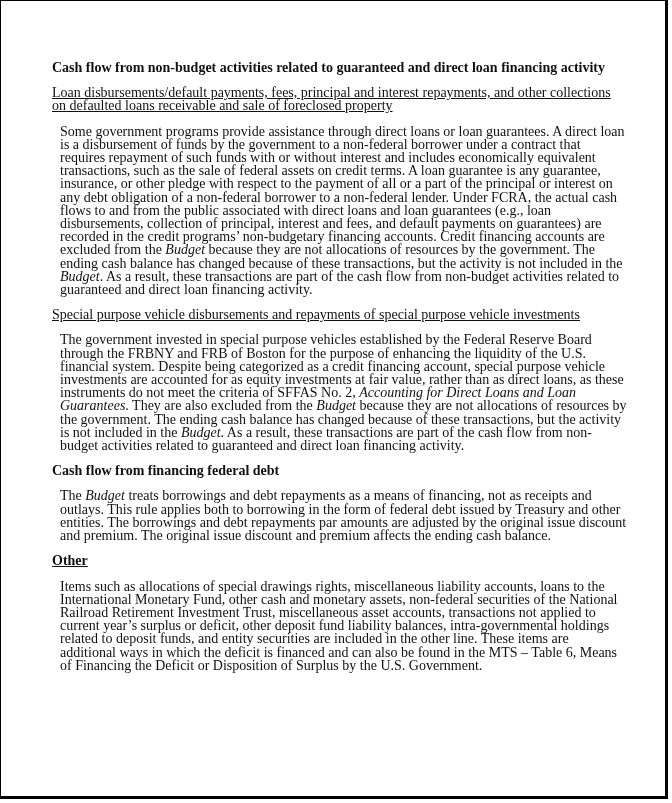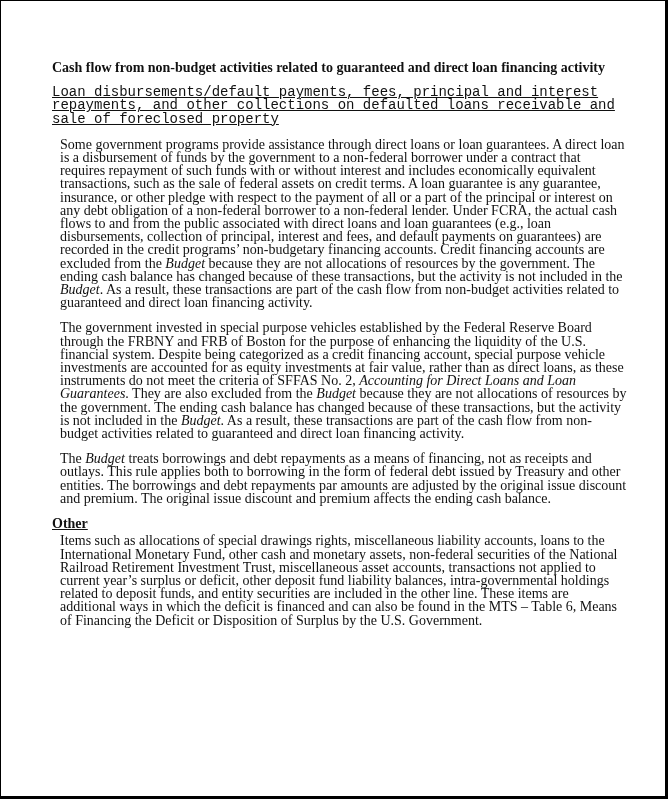--- a/index.html
+++ b/index.html
@@ -18,7 +18,7 @@
       font-size: 14px; line-height: 13.2px; color: #111;
     }
     .h-bold { font-weight: bold; margin: 0 0 12px 0; }
-    .h-under { text-decoration: underline; margin: 0 0 12px 0; font-family: Liberation Mono, monospace; }
+    .h-under { text-decoration: underline; margin: 0 0 12px 0; }
     .h-bold-under { font-weight: bold; text-decoration: underline; margin: 0 0 4px 0; }
     p { margin: 0 0 12px 8px; }
     em { font-style: italic; }

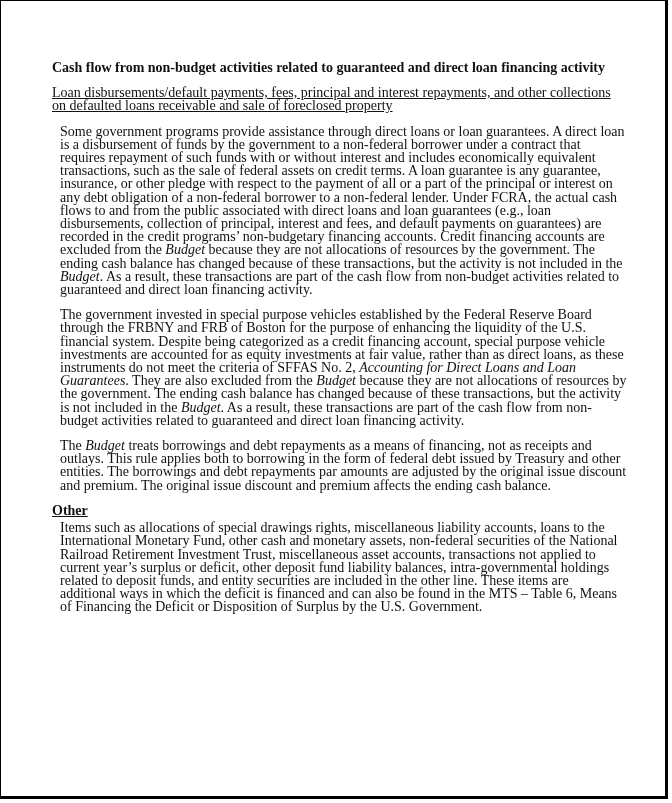--- a/index.html
+++ b/index.html
@@ -33,6 +33,7 @@
     <div class="h-under">Loan disbursements/default payments, fees, principal and interest repayments, and other collections on defaulted loans receivable and sale of foreclosed property</div>
     <p><span>Some government programs provide assistance through direct loans or loan guarantees. A direct loan is a disbursement of funds by the government to a non-federal borrower under a contract that requires repayment of such funds with or without interest and includes economically equivalent transactions, such as the sale of federal assets on credit terms. A loan guarantee is any guarantee, insurance, or other pledge with respect to the payment of all or a part of the principal or interest on any debt obligation of a non-federal borrower to a non-federal lender. Under FCRA, the actual cash flows to and from the public associated with direct loans and loan guarantees (e.g., loan disbursements, collection of principal, interest and fees, and default payments on guarantees) are recorded in the credit programs’ non-budgetary financing accounts. Credit financing accounts are excluded from the </span><em>Budget</em><span> because they are not allocations of resources by the government. The ending cash balance has changed because of these transactions, but the activity is not included in the </span><em>Budget</em><span>. As a result, these transactions are part of the cash flow from non-budget activities related to guaranteed and direct loan financing activity.</span></p>
 
+    <div class="h-under">Special purpose vehicle disbursements and repayments of special purpose vehicle investments</div>
     <p><span>The government invested in special purpose vehicles established by the Federal Reserve Board through the FRBNY and FRB of Boston for the purpose of enhancing the liquidity of the U.S. financial system. Despite being categorized as a credit financing account, special purpose vehicle investments are accounted for as equity investments at fair value, rather than as direct loans, as these instruments do not meet the criteria of SFFAS No. 2, </span><em>Accounting for Direct Loans and Loan Guarantees</em><span>. They are also excluded from the </span><em>Budget</em><span> because they are not allocations of resources by the government. The ending cash balance has changed because of these transactions, but the activity is not included in the </span><em>Budget</em><span>. As a result, these transactions are part of the cash flow from non-budget activities related to guaranteed and direct loan financing activity.</span></p>
 
     <p><span>The </span><em>Budget</em><span> treats borrowings and debt repayments as a means of financing, not as receipts and outlays. This rule applies both to borrowing in the form of federal debt issued by Treasury and other entities. The borrowings and debt repayments par amounts are adjusted by the original issue discount and premium. The original issue discount and premium affects the ending cash balance.</span></p>

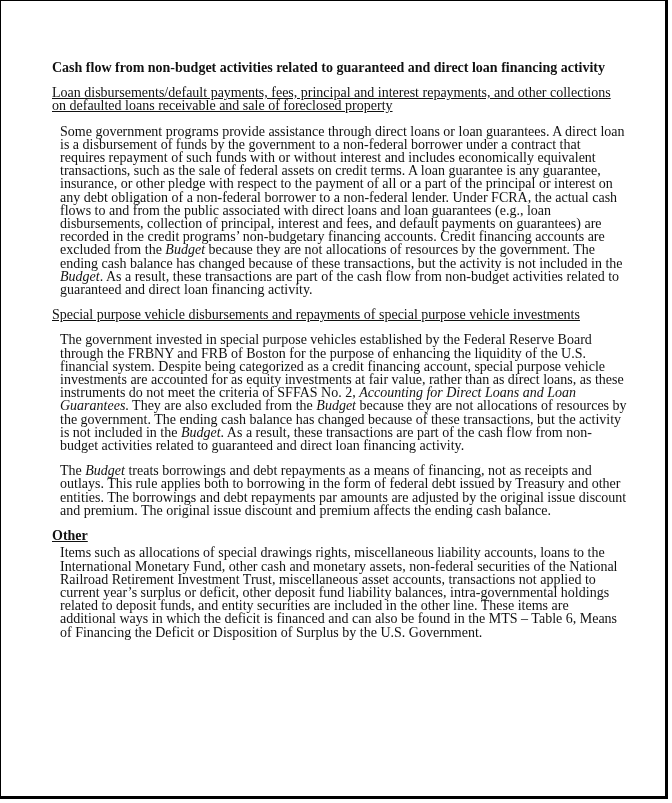--- a/index.html
+++ b/index.html
@@ -36,6 +36,7 @@
     <div class="h-under">Special purpose vehicle disbursements and repayments of special purpose vehicle investments</div>
     <p><span>The government invested in special purpose vehicles established by the Federal Reserve Board through the FRBNY and FRB of Boston for the purpose of enhancing the liquidity of the U.S. financial system. Despite being categorized as a credit financing account, special purpose vehicle investments are accounted for as equity investments at fair value, rather than as direct loans, as these instruments do not meet the criteria of SFFAS No. 2, </span><em>Accounting for Direct Loans and Loan Guarantees</em><span>. They are also excluded from the </span><em>Budget</em><span> because they are not allocations of resources by the government. The ending cash balance has changed because of these transactions, but the activity is not included in the </span><em>Budget</em><span>. As a result, these transactions are part of the cash flow from non-budget activities related to guaranteed and direct loan financing activity.</span></p>
 
+    <div class="h-bold">Cash flow from financing federal debt</div>
     <p><span>The </span><em>Budget</em><span> treats borrowings and debt repayments as a means of financing, not as receipts and outlays. This rule applies both to borrowing in the form of federal debt issued by Treasury and other entities. The borrowings and debt repayments par amounts are adjusted by the original issue discount and premium. The original issue discount and premium affects the ending cash balance.</span></p>
 
     <div class="h-bold-under">Other</div>

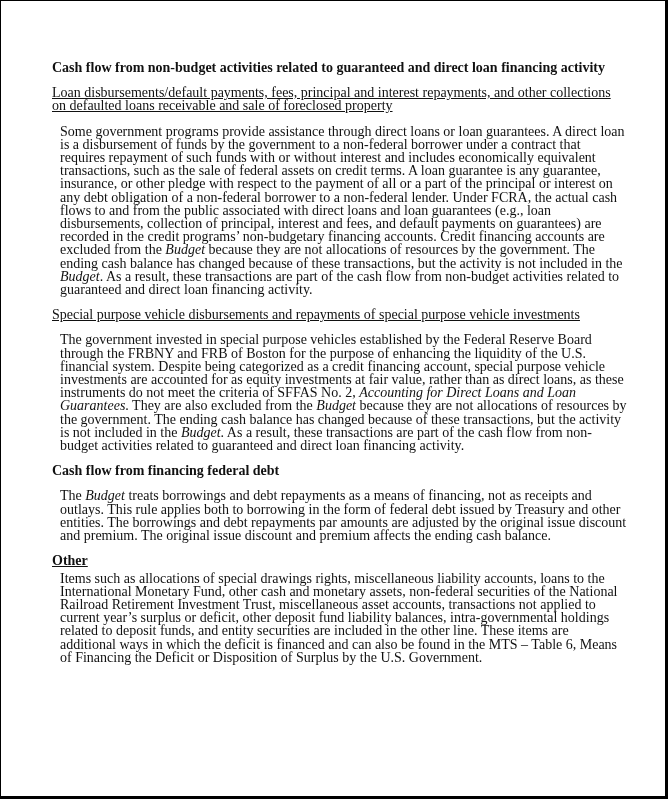--- a/index.html
+++ b/index.html
@@ -19,7 +19,7 @@
     }
     .h-bold { font-weight: bold; margin: 0 0 12px 0; }
     .h-under { text-decoration: underline; margin: 0 0 12px 0; }
-    .h-bold-under { font-weight: bold; text-decoration: underline; margin: 0 0 4px 0; }
+    .h-bold-under { font-weight: bold; text-decoration: underline; margin: 0 0 12px 0; }
     p { margin: 0 0 12px 8px; }
     em { font-style: italic; }
   </style>

